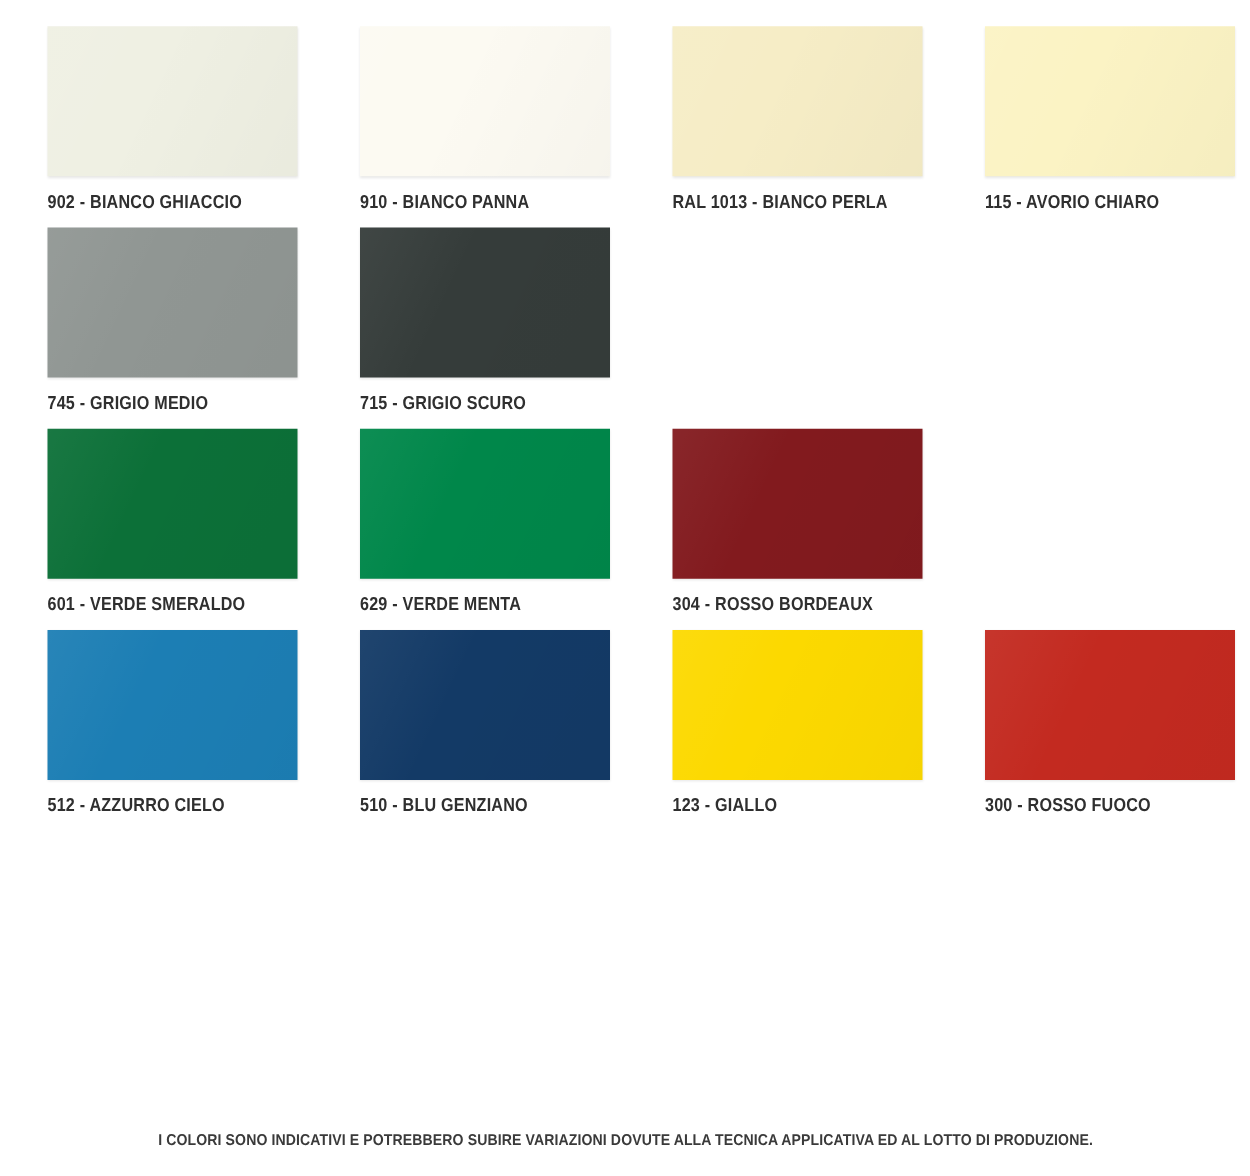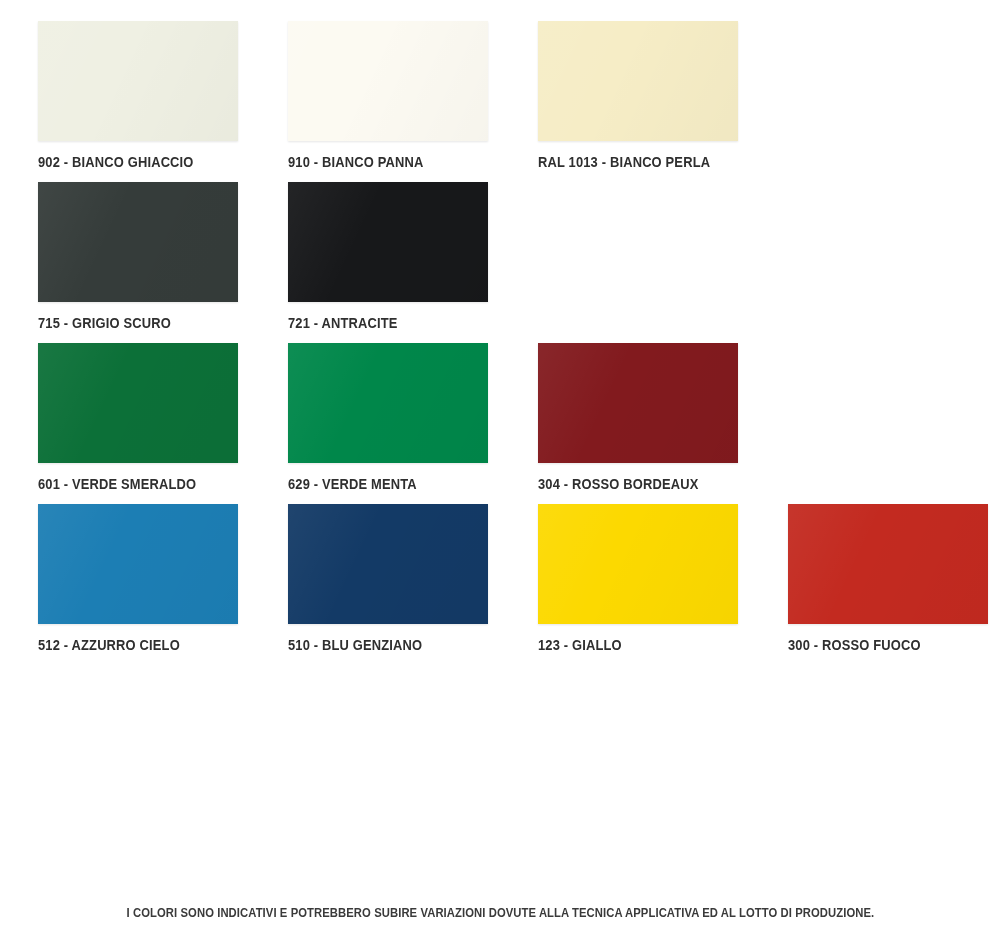--- a/index.html
+++ b/index.html
@@ -115,6 +115,10 @@
           <div class="swatch-chip" style="background-color: rgb(246, 237, 198);"></div>
           <div class="swatch-label">RAL 1013 - BIANCO PERLA</div>
         </div>
+        <div class="swatch-cell">
+          <div class="swatch-chip" style="background-color: rgb(251, 243, 196);"></div>
+          <div class="swatch-label">115 - AVORIO CHIARO</div>
+        </div>
       </div>
       <div class="swatch-row">
         <div class="swatch-cell">

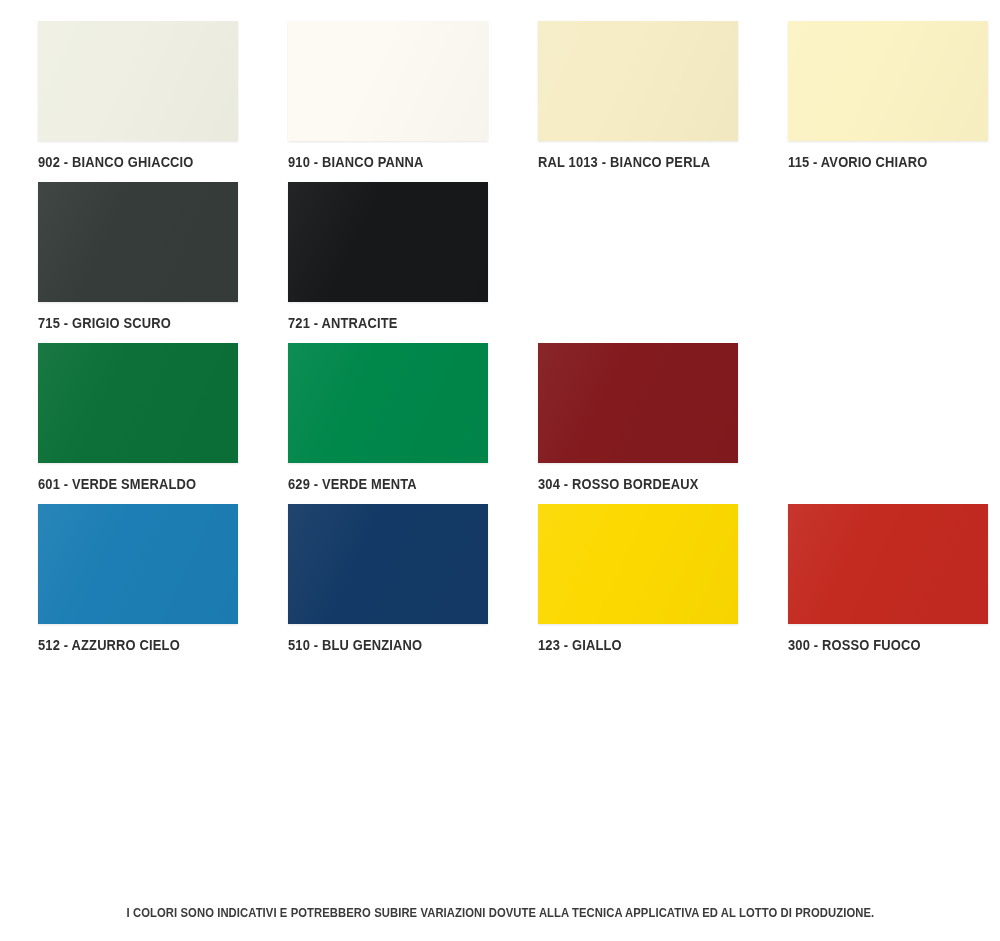--- a/index.html
+++ b/index.html
@@ -122,6 +122,10 @@
       </div>
       <div class="swatch-row">
         <div class="swatch-cell">
+          <div class="swatch-chip" style="background-color: rgb(144, 150, 147);"></div>
+          <div class="swatch-label">745 - GRIGIO MEDIO</div>
+        </div>
+        <div class="swatch-cell">
           <div class="swatch-chip" style="background-color: rgb(53, 60, 58);"></div>
           <div class="swatch-label">715 - GRIGIO SCURO</div>
         </div>

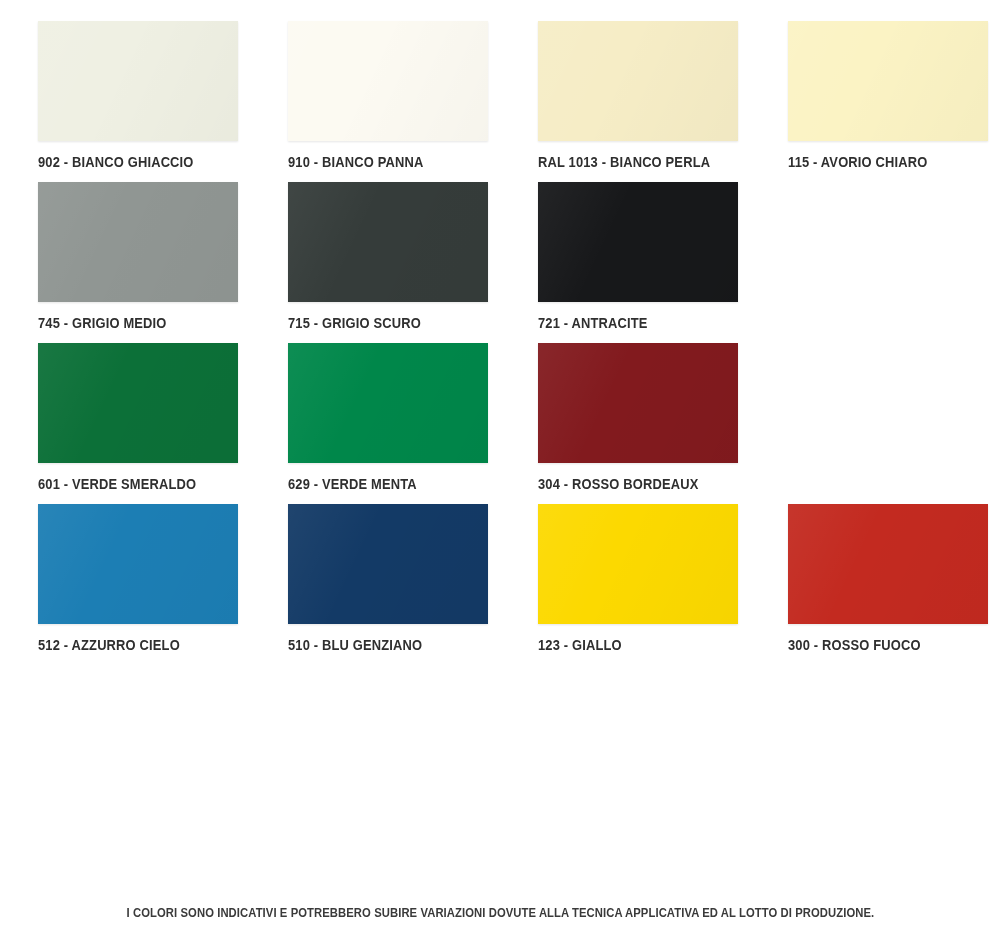--- a/index.html
+++ b/index.html
@@ -129,10 +129,6 @@
           <div class="swatch-chip" style="background-color: rgb(53, 60, 58);"></div>
           <div class="swatch-label">715 - GRIGIO SCURO</div>
         </div>
-        <div class="swatch-cell">
-          <div class="swatch-chip" style="background-color: rgb(23, 24, 26);"></div>
-          <div class="swatch-label">721 - ANTRACITE</div>
-        </div>
       </div>
       <div class="swatch-row">
         <div class="swatch-cell">

